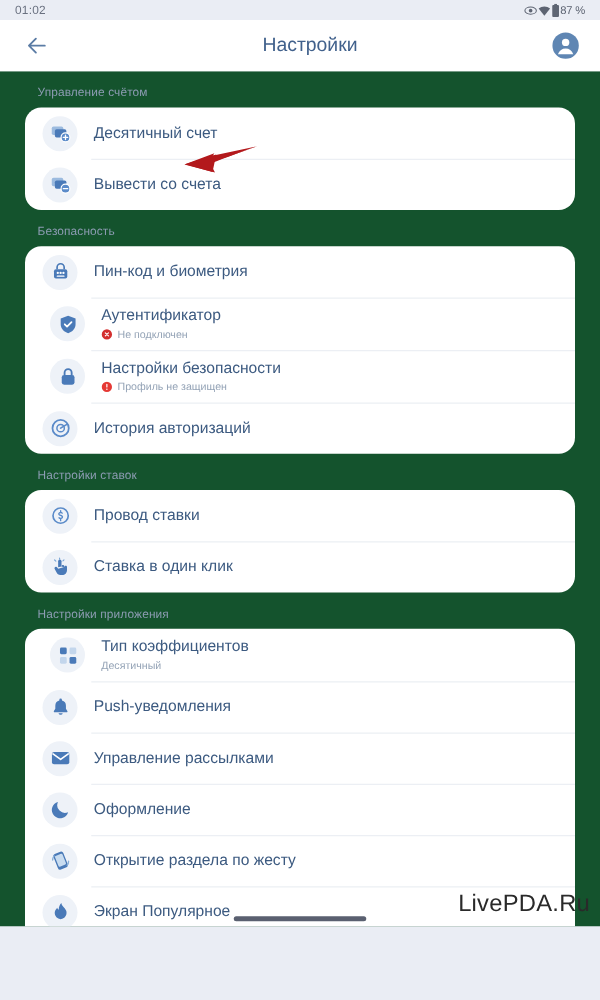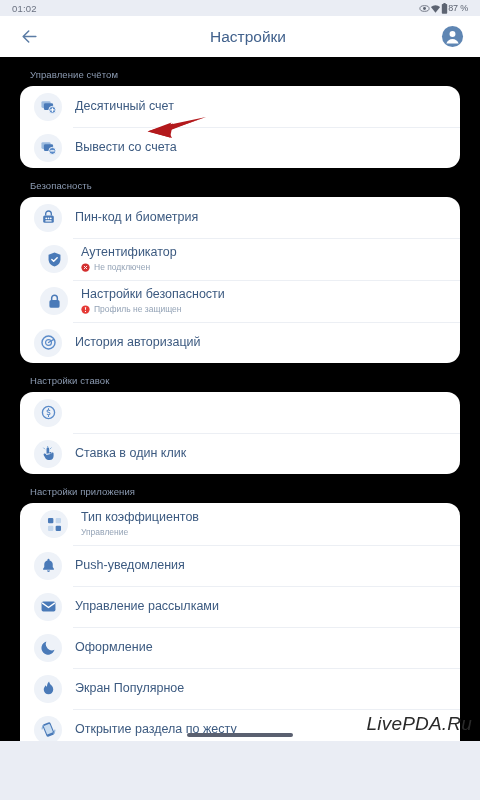--- a/index.html
+++ b/index.html
@@ -72,7 +72,7 @@
     flex: 1 1 auto;
     overflow: hidden;
     padding: 0 0 0 0;
-    background: #000000;
+    background: #14532d;
   }
 
   .section-title {

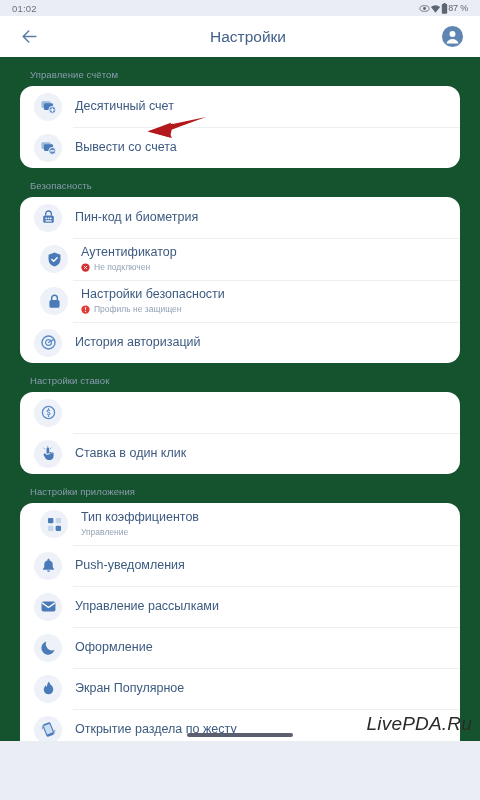--- a/index.html
+++ b/index.html
@@ -317,6 +317,9 @@
             <path d="M12 6.3v1.4M12 16.3v1.4" stroke="#5b8bc9" stroke-width="1.5" stroke-linecap="round"></path>
           </svg>
         </span>
+        <span class="rowtext">
+          <span class="rowlabel">Провод ставки</span>
+        </span>
       </div>
       <div class="row">
         <span class="ico">

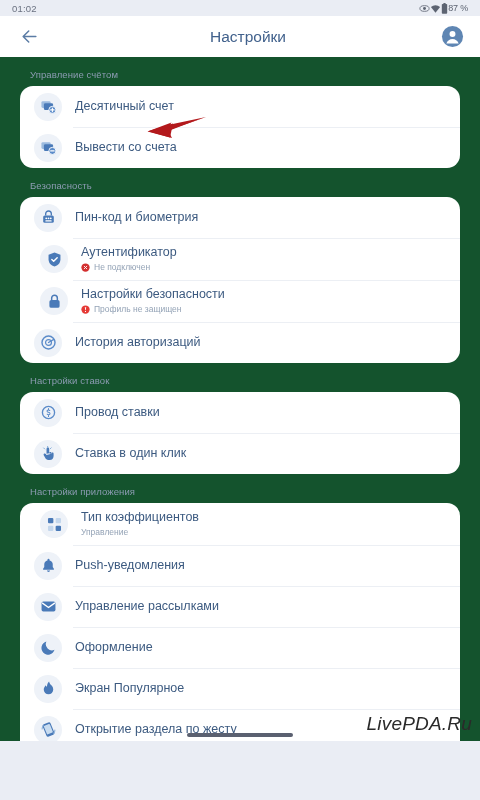--- a/index.html
+++ b/index.html
@@ -350,7 +350,7 @@
         </span>
         <span class="rowtext">
           <span class="rowlabel">Тип коэффициентов</span>
-          <span class="rowsub">Управление</span>
+          <span class="rowsub">Десятичный</span>
         </span>
       </div>
 

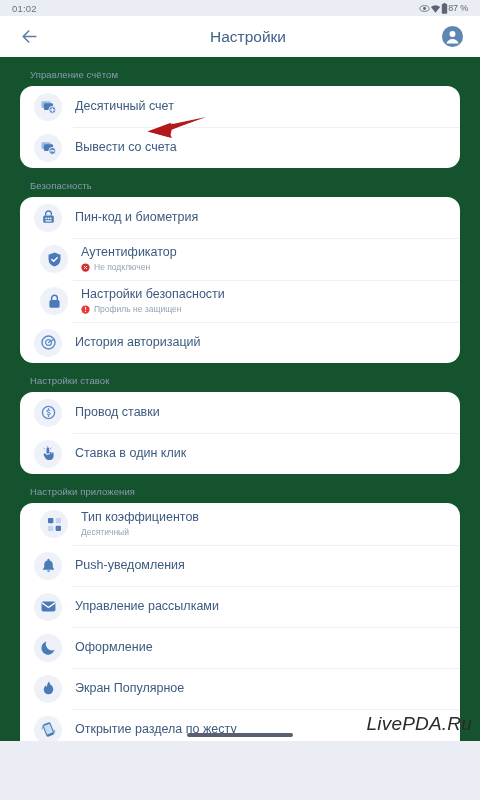--- a/index.html
+++ b/index.html
@@ -392,17 +392,6 @@
       <div class="row">
         <span class="ico">
           <svg width="17" height="17" viewBox="0 0 24 24">
-            <path d="M12.8 2c.4 3 2.3 4.1 4 6.2a8.2 8.2 0 0 1 1.9 5.2A6.7 6.7 0 0 1 12 20.2a6.7 6.7 0 0 1-6.7-6.8c0-2.6 1.5-4.3 2.8-6 .3 1 .9 1.7 1.8 2.1-.2-2.9 1.2-5.8 2.9-7.5Z" fill="#4a7ab8"></path>
-          </svg>
-        </span>
-        <span class="rowtext">
-          <span class="rowlabel">Экран Популярное</span>
-        </span>
-      </div>
-
-      <div class="row">
-        <span class="ico">
-          <svg width="17" height="17" viewBox="0 0 24 24">
             <g transform="rotate(-22 12 12)">
               <rect x="6" y="2.6" width="12" height="18.8" rx="2.6" fill="#4a7ab8"></rect>
               <rect x="7.5" y="5" width="9" height="13" rx="1.2" fill="#c8dcf0"></rect>
@@ -412,6 +401,17 @@
         </span>
         <span class="rowtext">
           <span class="rowlabel">Открытие раздела по жесту</span>
+        </span>
+      </div>
+
+      <div class="row">
+        <span class="ico">
+          <svg width="17" height="17" viewBox="0 0 24 24">
+            <path d="M12.8 2c.4 3 2.3 4.1 4 6.2a8.2 8.2 0 0 1 1.9 5.2A6.7 6.7 0 0 1 12 20.2a6.7 6.7 0 0 1-6.7-6.8c0-2.6 1.5-4.3 2.8-6 .3 1 .9 1.7 1.8 2.1-.2-2.9 1.2-5.8 2.9-7.5Z" fill="#4a7ab8"></path>
+          </svg>
+        </span>
+        <span class="rowtext">
+          <span class="rowlabel">Экран Популярное</span>
         </span>
       </div>
 

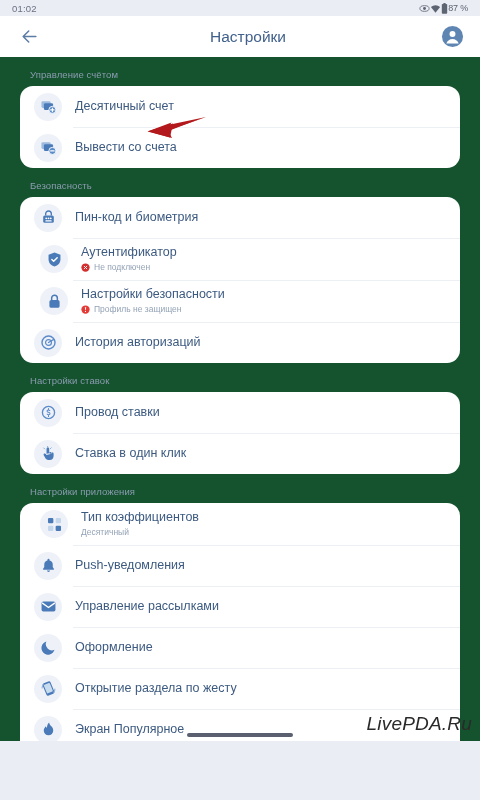--- a/index.html
+++ b/index.html
@@ -146,7 +146,6 @@
     font-family: "Liberation Sans", sans-serif;
     letter-spacing: .2px;
     z-index: 15;
-    font-style: italic;
   }
   
   .home-ind {

